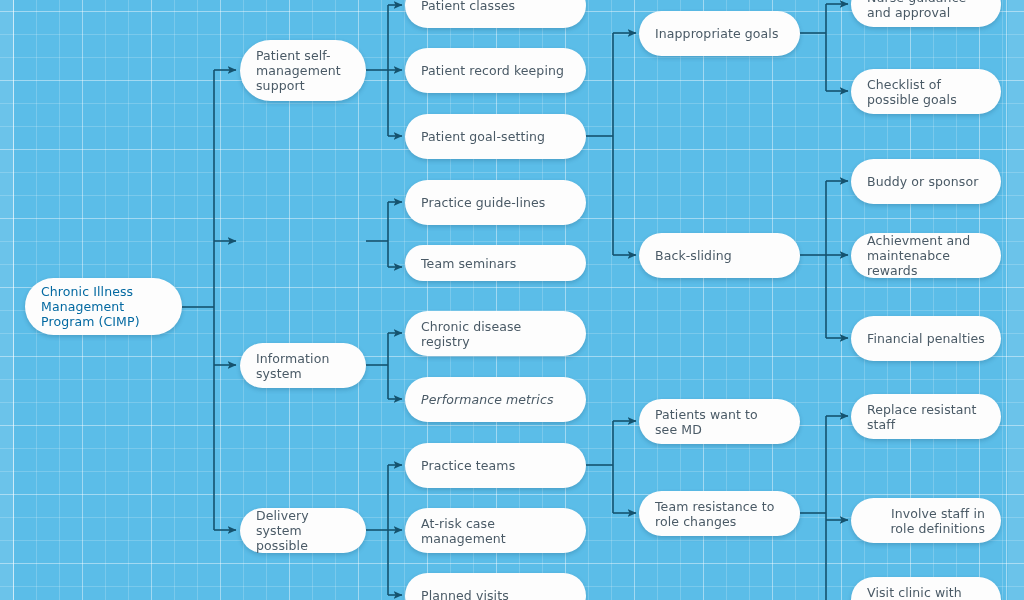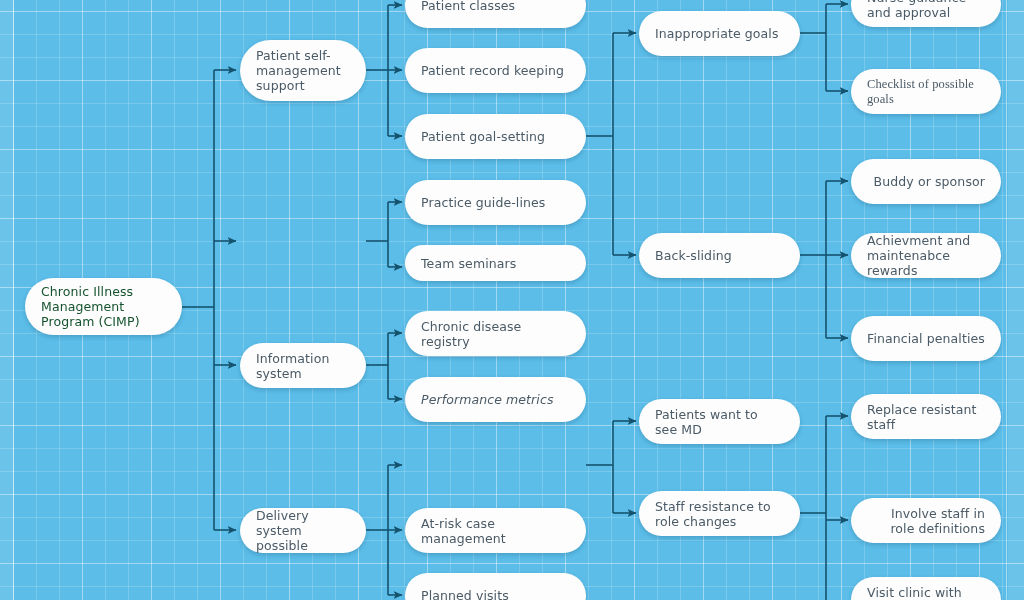--- a/index.html
+++ b/index.html
@@ -188,7 +188,7 @@
   <div class="node" style="left:851px;top:-18px;width:150px;height:45px;">
     <span class="lbl">Nurse guidance and approval</span>
   </div>
-  <div class="node" style="left:851px;top:69px;width:150px;height:45px;font-family:Liberation Serif, serif;">
+  <div class="node" style="left:851px;top:69px;width:150px;height:45px;">
     <span class="lbl">Checklist of possible goals</span>
   </div>
   <div class="node" style="left:851px;top:159px;width:150px;height:45px;justify-content:flex-end;">

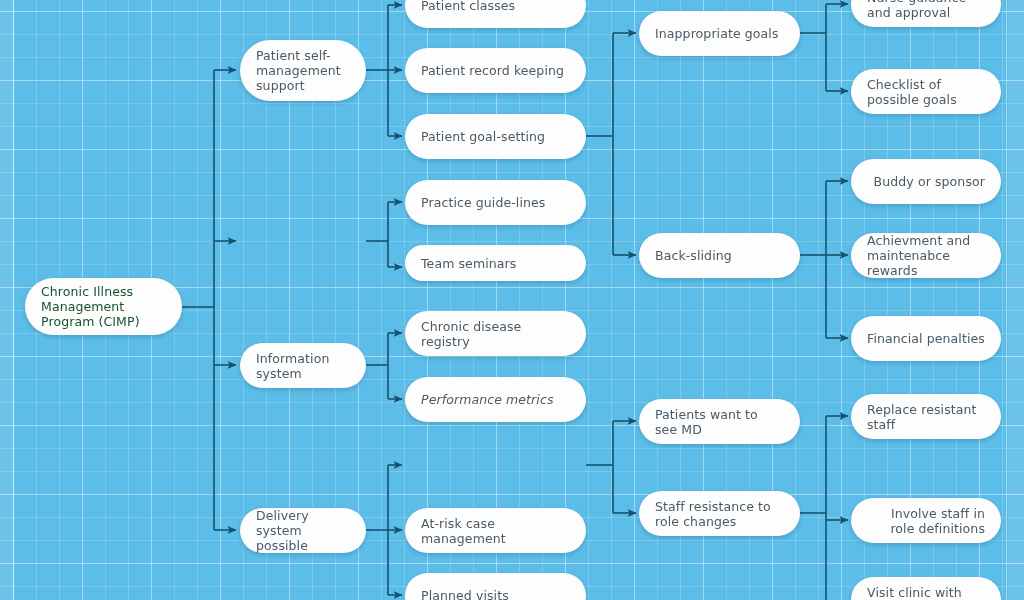--- a/index.html
+++ b/index.html
@@ -191,7 +191,7 @@
   <div class="node" style="left:851px;top:69px;width:150px;height:45px;">
     <span class="lbl">Checklist of possible goals</span>
   </div>
-  <div class="node" style="left:851px;top:159px;width:150px;height:45px;justify-content:flex-end;">
+  <div class="node" style="left:851px;top:159px;width:150px;height:45px;">
     <span class="lbl">Buddy or sponsor</span>
   </div>
   <div class="node" style="left:851px;top:233px;width:150px;height:45px;">

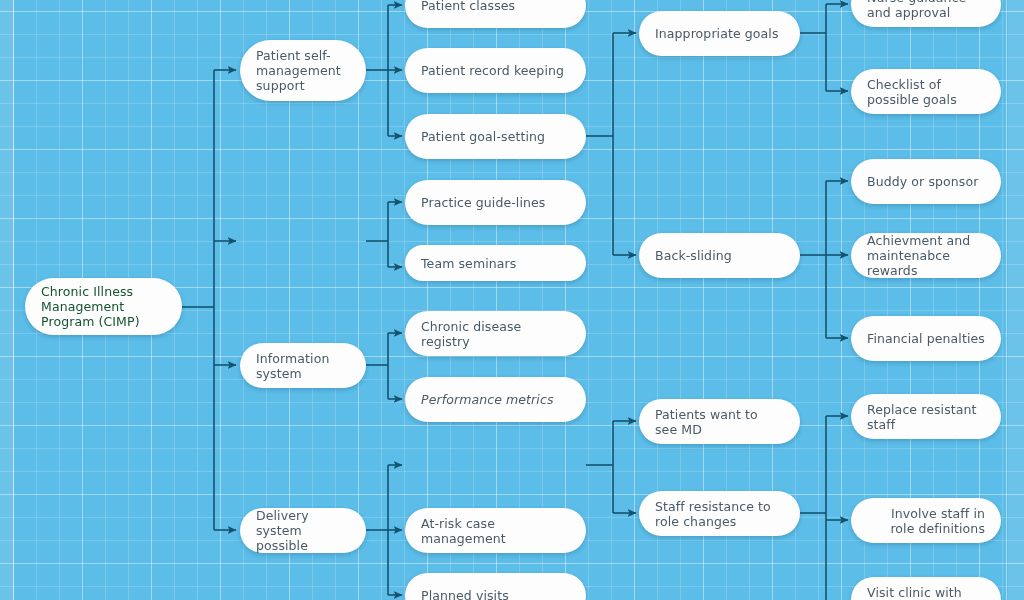--- a/index.html
+++ b/index.html
@@ -51,7 +51,7 @@
   }
   .node.root{
     font-size:12.5px;
-    color:#14532d;
+    color:#0369a1;
   }
   .node .lbl{display:block;}
 </style>

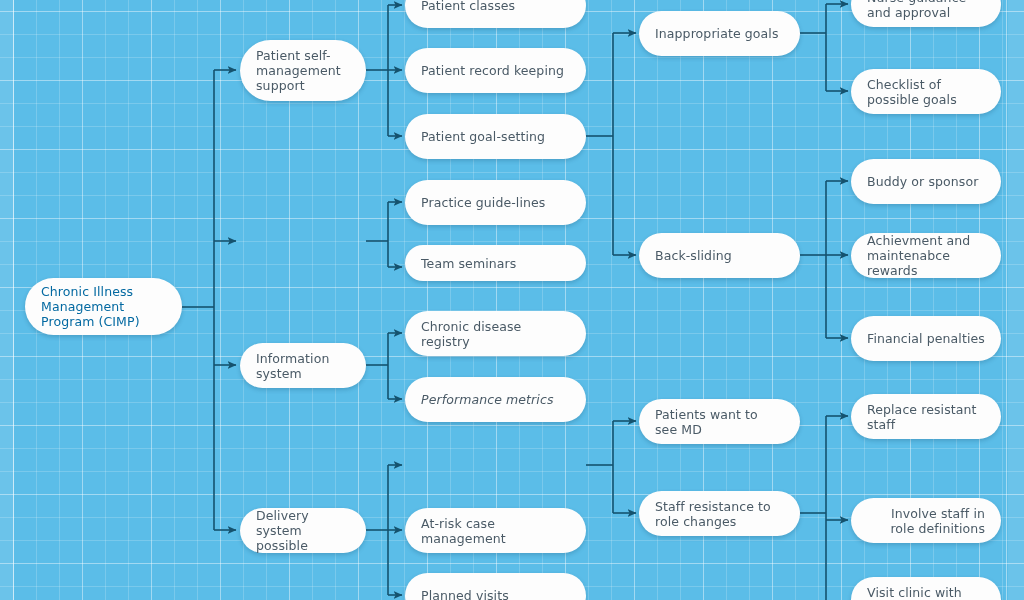--- a/index.html
+++ b/index.html
@@ -165,6 +165,9 @@
   <div class="node" style="left:405px;top:377px;width:181px;height:45px;font-style:italic;">
     <span class="lbl">Performance metrics</span>
   </div>
+  <div class="node" style="left:405px;top:443px;width:181px;height:45px;">
+    <span class="lbl">Practice teams</span>
+  </div>
   <div class="node" style="left:405px;top:508px;width:181px;height:45px;">
     <span class="lbl">At-risk case management</span>
   </div>

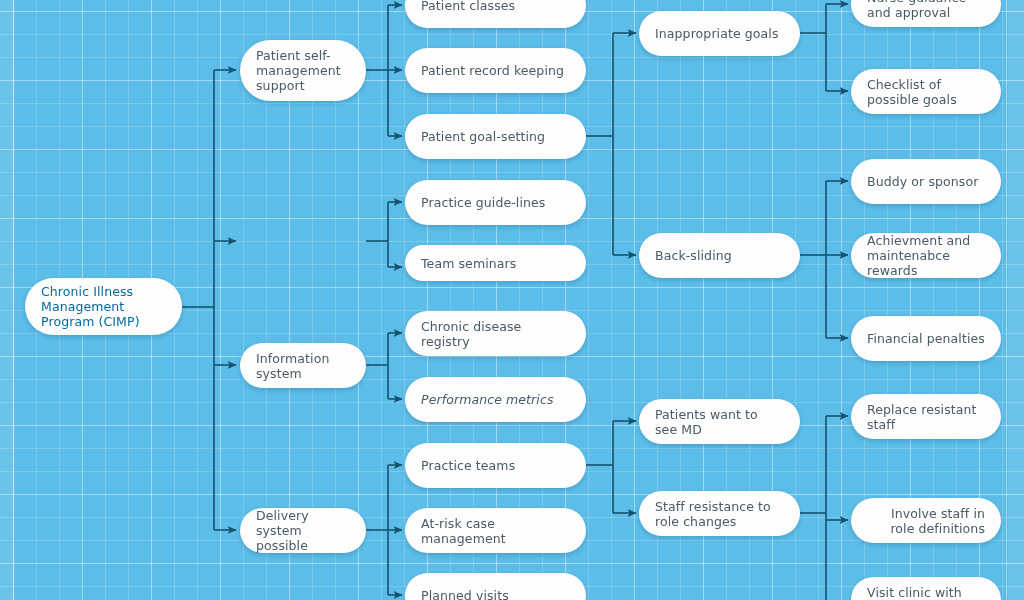--- a/index.html
+++ b/index.html
@@ -185,7 +185,7 @@
     <span class="lbl">Patients want to see MD</span>
   </div>
   <div class="node" style="left:639px;top:491px;width:161px;height:45px;">
-    <span class="lbl">Staff resistance to role changes</span>
+    <span class="lbl">Team resistance to role changes</span>
   </div>
 
   <div class="node" style="left:851px;top:-18px;width:150px;height:45px;">

